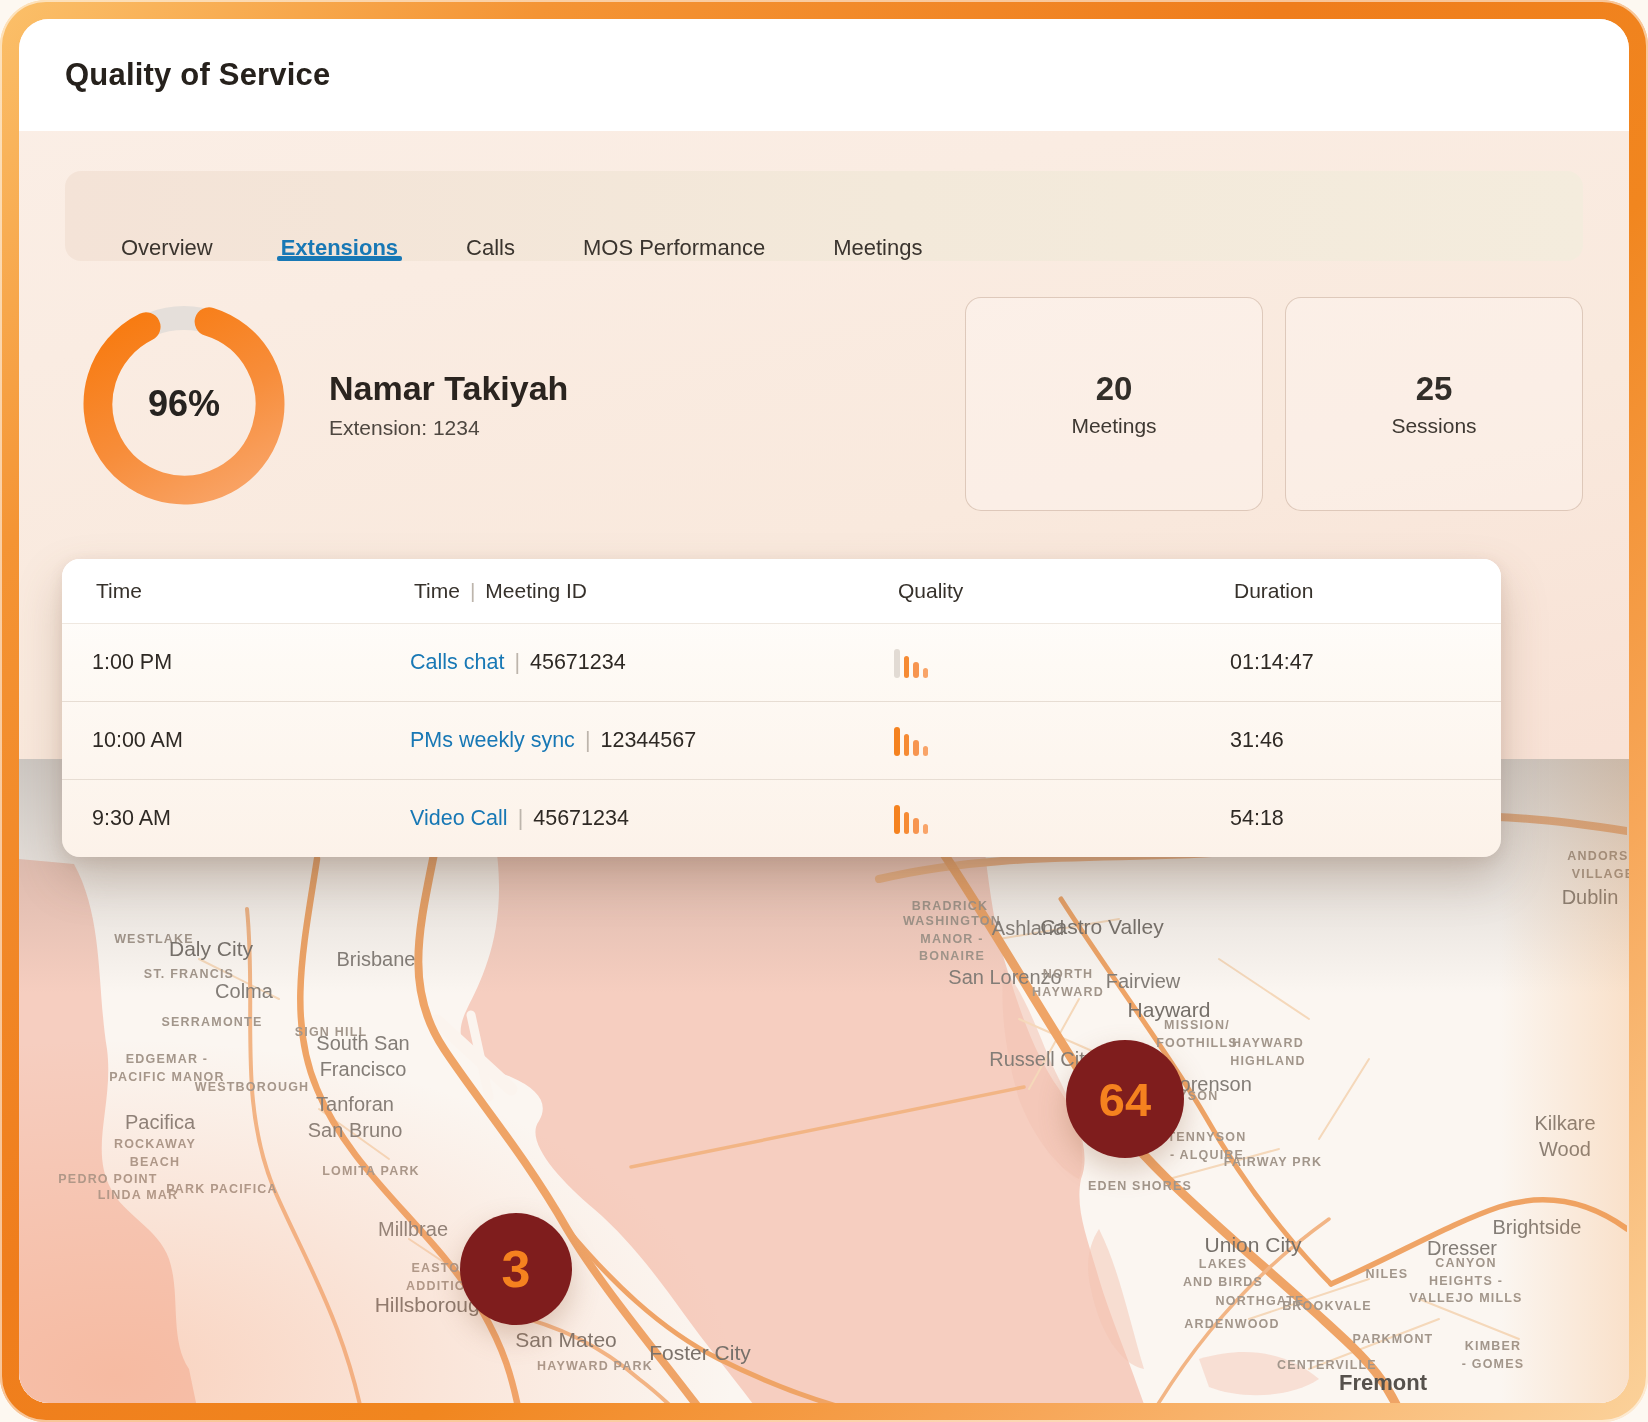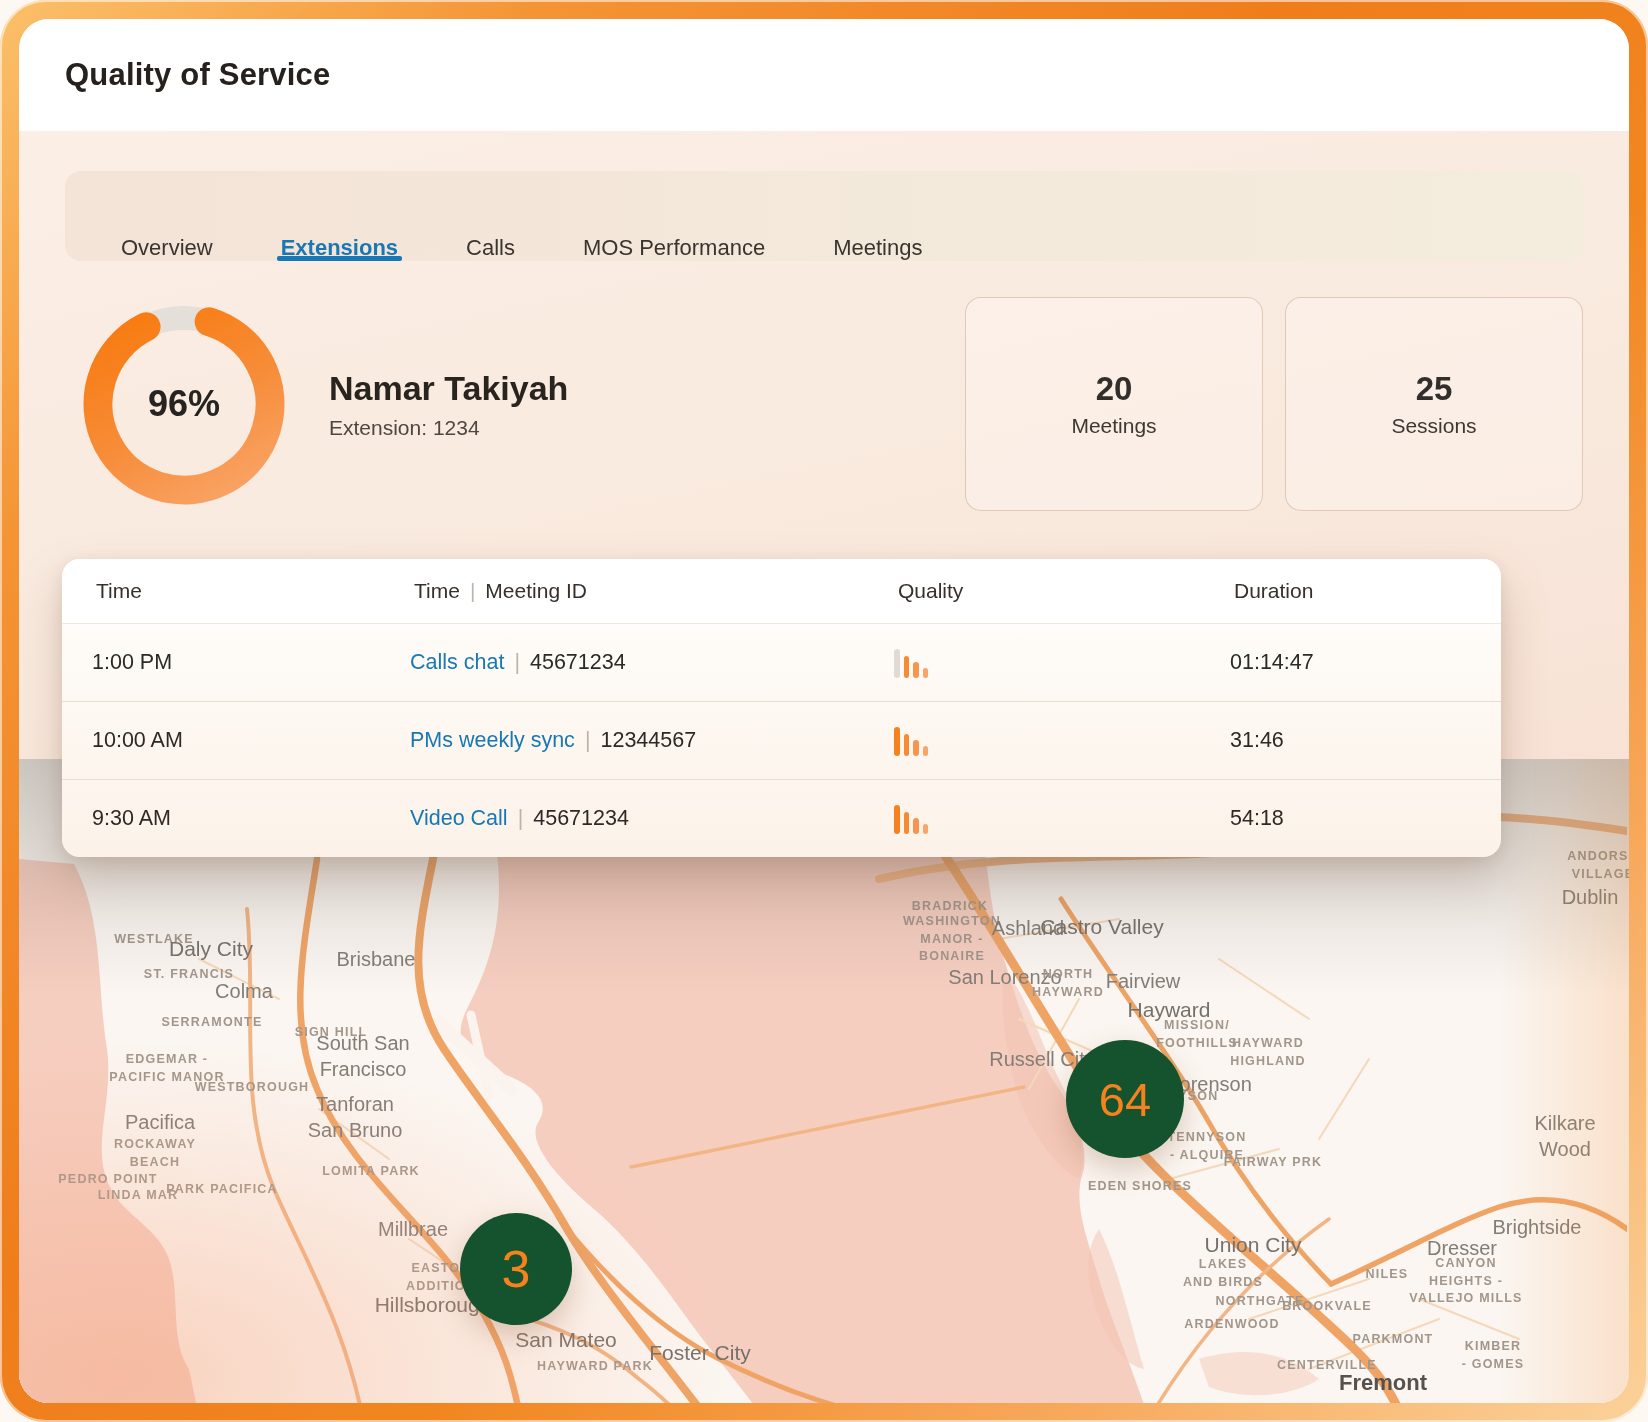--- a/index.html
+++ b/index.html
@@ -61,8 +61,8 @@
   .mlabel.city-lg{font-size:21px;color:#76706a;}
   .mlabel.city-xl{font-size:22px;font-weight:700;color:#56514c;}
   .mlabel.district{font-size:12.5px;font-weight:700;letter-spacing:1.2px;color:#a2968b;line-height:1.4;}
-  .marker{position:absolute;transform:translate(-50%,-50%);background:#14532d;border-radius:50%;
-    display:flex;align-items:center;justify-content:center;font-weight:400;color:#f5821f;
+  .marker{position:absolute;transform:translate(-50%,-50%);background:#7f1d1d;border-radius:50%;
+    display:flex;align-items:center;justify-content:center;font-weight:700;color:#f5821f;
     box-shadow:0 12px 28px rgba(150,100,66,.30);}
   .marker.m64{width:118px;height:118px;font-size:47px;}
   .marker.m3{width:112px;height:112px;font-size:52px;}

